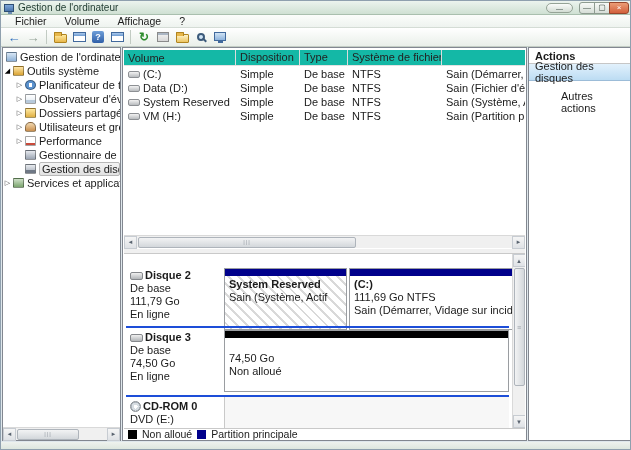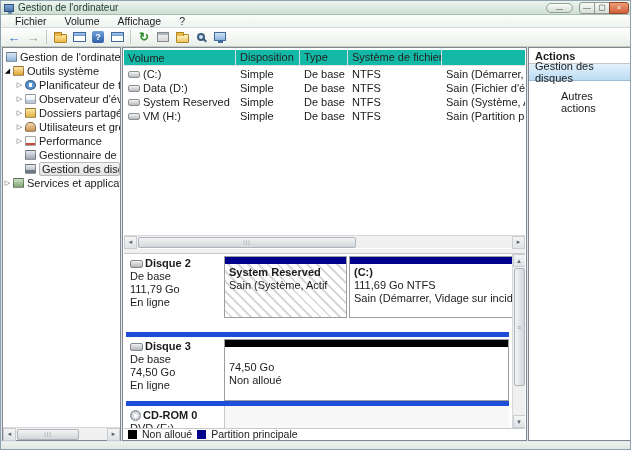--- a/index.html
+++ b/index.html
@@ -328,7 +328,7 @@
 
     <div class="diskarea">
 
-      <div class="dk-row" style="top:0;height:68px">
+      <div class="dk-row" style="top:12px;height:68px">
         <div class="dk-label">
           <div class="dk-name">
               <span class="dk-ic"></span>

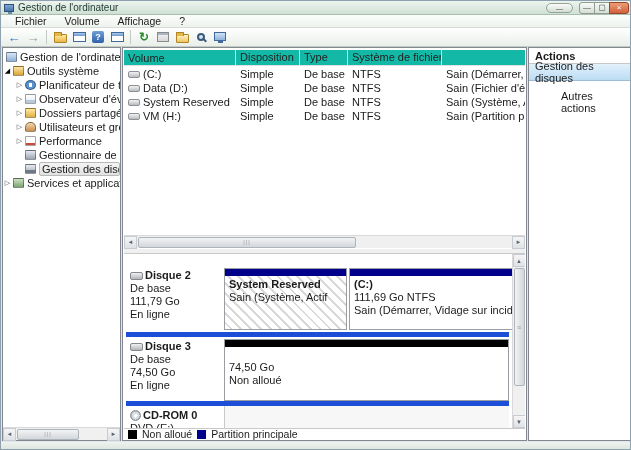--- a/index.html
+++ b/index.html
@@ -108,7 +108,7 @@
   
   .diskarea { position:absolute; left:1px; right:1px; top:206px; bottom:12px; background:#fff; overflow:hidden; }
   .dk-row { position:absolute; left:2px; right:16px; display:flex; }
-  .dk-row.sep { border-top:5px solid #1d4ed8;margin-top:6px; }
+  .dk-row.sep { border-top:2px solid #1d4ed8; }
   .dk-label { width:98px; flex:none; padding:3px 2px 0 4px; line-height:13px; }
   .dk-name { font-weight:bold; display:flex; align-items:center; gap:2px; }
   .dk-ic { width:13px; height:8px; border-radius:2px; background:linear-gradient(#f0f0f0,#b2b5b8); border:1px solid #85888c; flex:none; }

